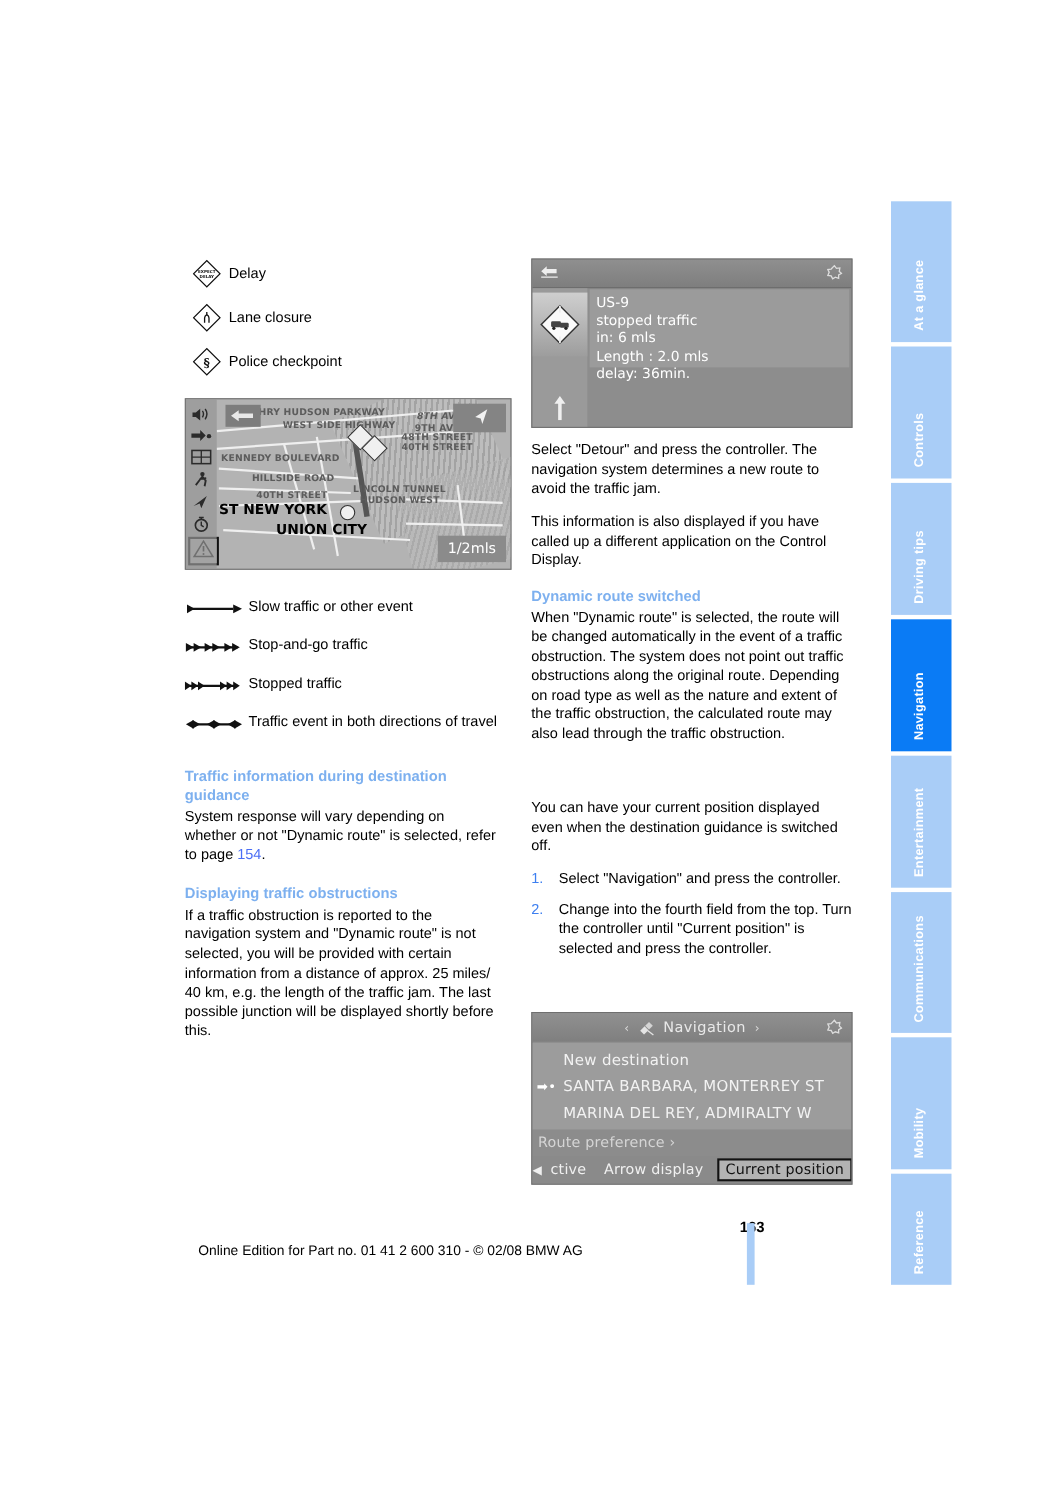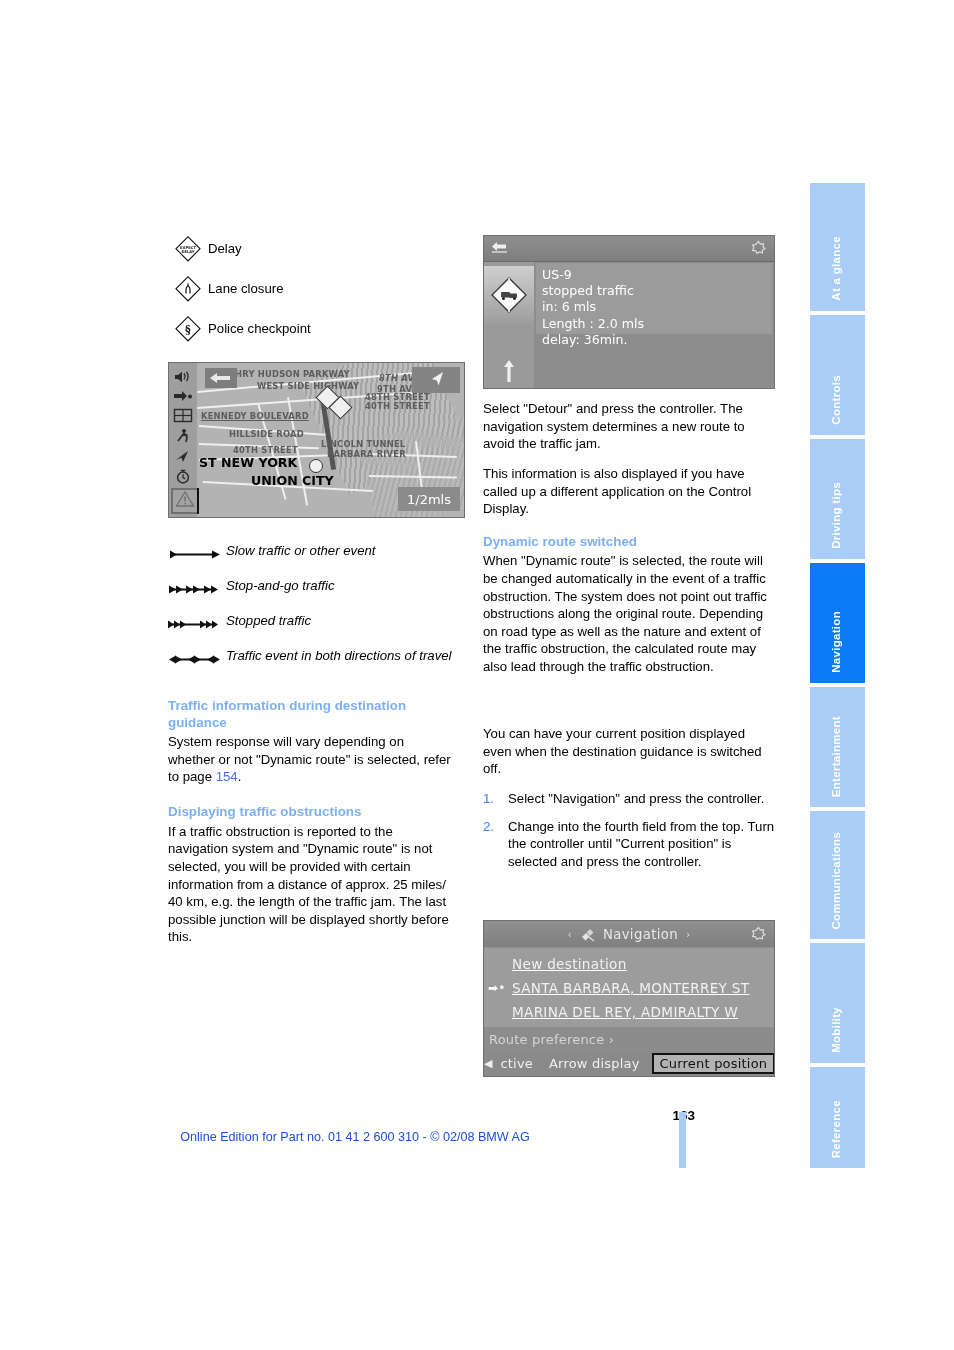--- a/index.html
+++ b/index.html
@@ -505,7 +505,7 @@
   <span class="map-road" style="left:208px;top:21px;">9TH AVE</span>
   <span class="map-road" style="left:196px;top:29px;">48TH STREET</span>
   <span class="map-road" style="left:196px;top:38px;">40TH STREET</span>
-  <span class="map-road" style="left:32px;top:48px;text-decoration:underline;">KENNEDY BOULEVARD</span>
+  <span class="map-road" style="left:32px;top:48px;">KENNEDY BOULEVARD</span>
   <span class="map-road" style="left:60px;top:66px;">HILLSIDE ROAD</span>
   <span class="map-road" style="left:64px;top:82px;">40TH STREET</span>
   <span class="map-road" style="left:152px;top:76px;">LINCOLN TUNNEL</span>

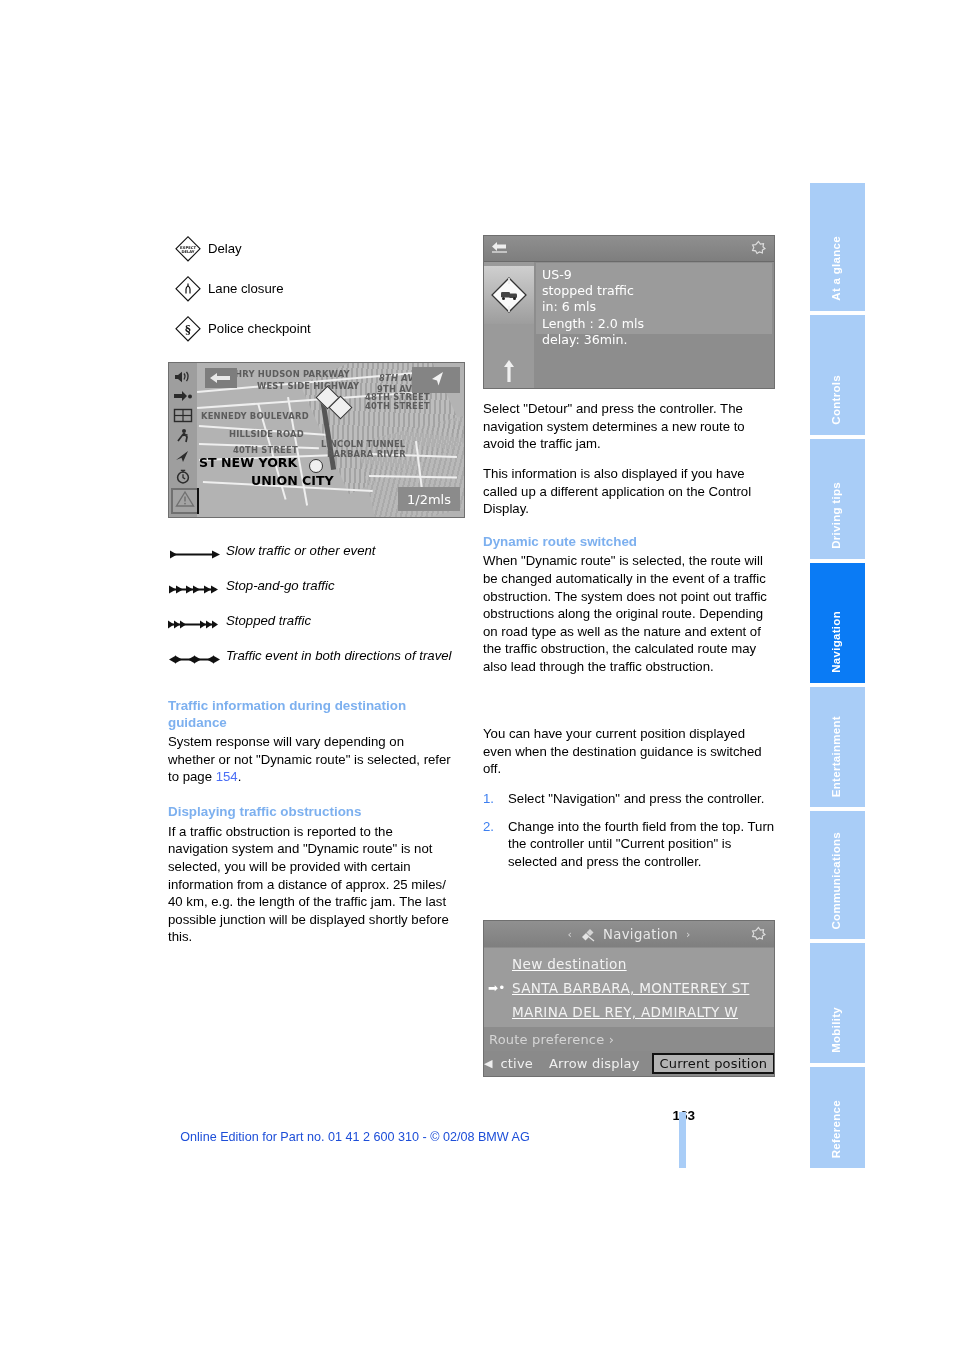--- a/index.html
+++ b/index.html
@@ -509,7 +509,7 @@
   <span class="map-road" style="left:60px;top:66px;">HILLSIDE ROAD</span>
   <span class="map-road" style="left:64px;top:82px;">40TH STREET</span>
   <span class="map-road" style="left:152px;top:76px;">LINCOLN TUNNEL</span>
-  <span class="map-road" style="left:158px;top:86px;">BARBARA RIVER</span>
+  <span class="map-road" style="left:158px;top:86px;">HUDSON WEST</span>
   <span class="map-city" style="left:30px;top:92px;">ST NEW YORK</span>
   <span class="map-city" style="left:82px;top:110px;">UNION CITY</span>
 </div>

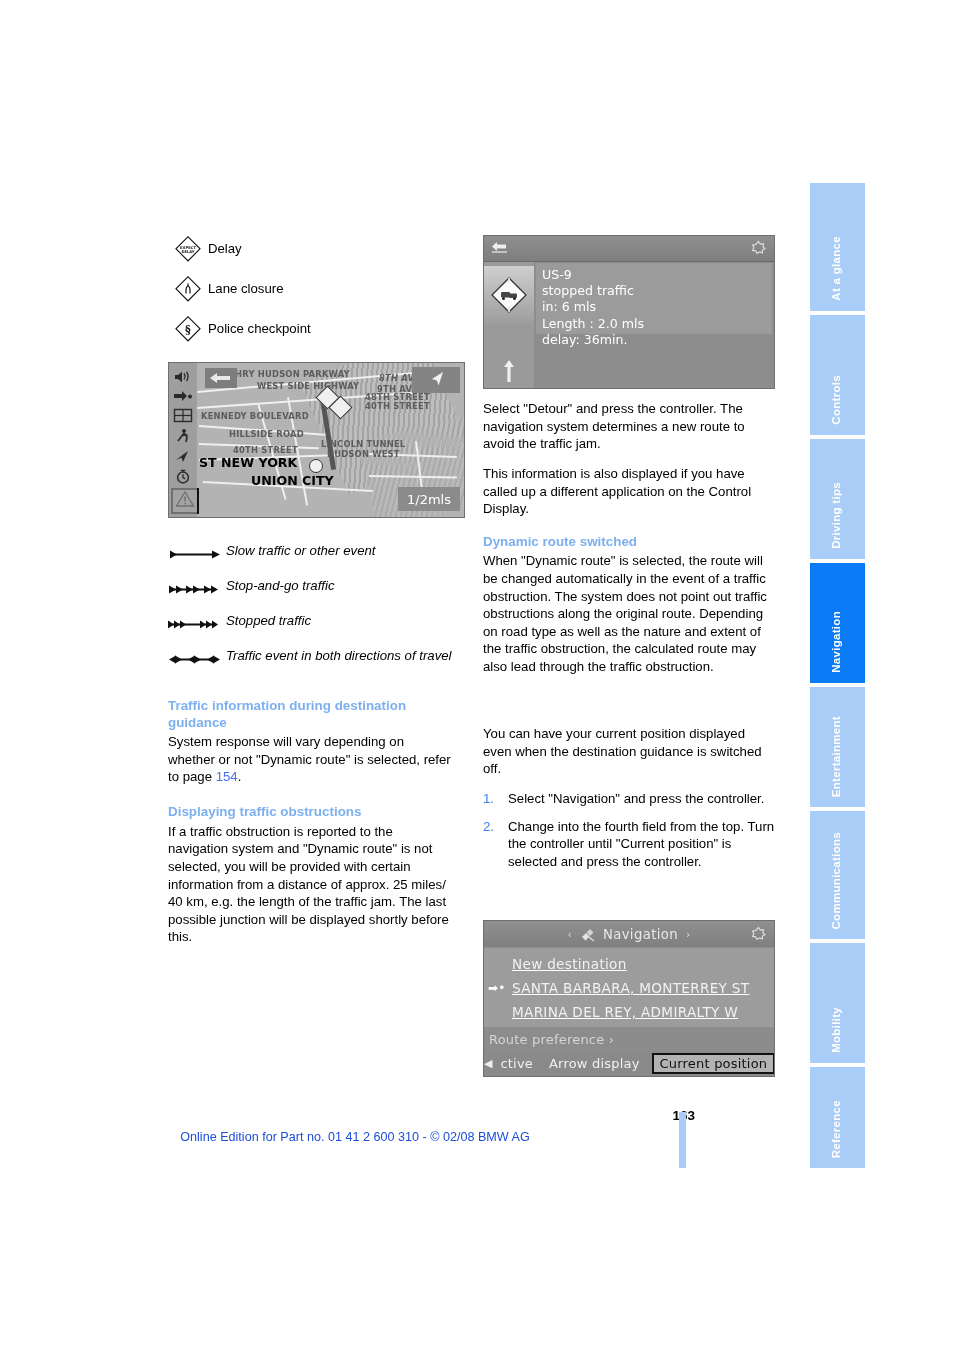--- a/index.html
+++ b/index.html
@@ -94,7 +94,7 @@
   }
 
   
-  .arrow-row { display: flex; align-items: flex-start; margin-bottom: 13px; font-style: italic; }
+  .arrow-row { display: flex; align-items: flex-start; margin-bottom: 13px; }
   .arrow-row .glyph { width: 58px; flex: 0 0 58px; padding-top: 4px; }
   .arrow-row .legend-label { font-size: 13.2px; line-height: 1.33; }
 

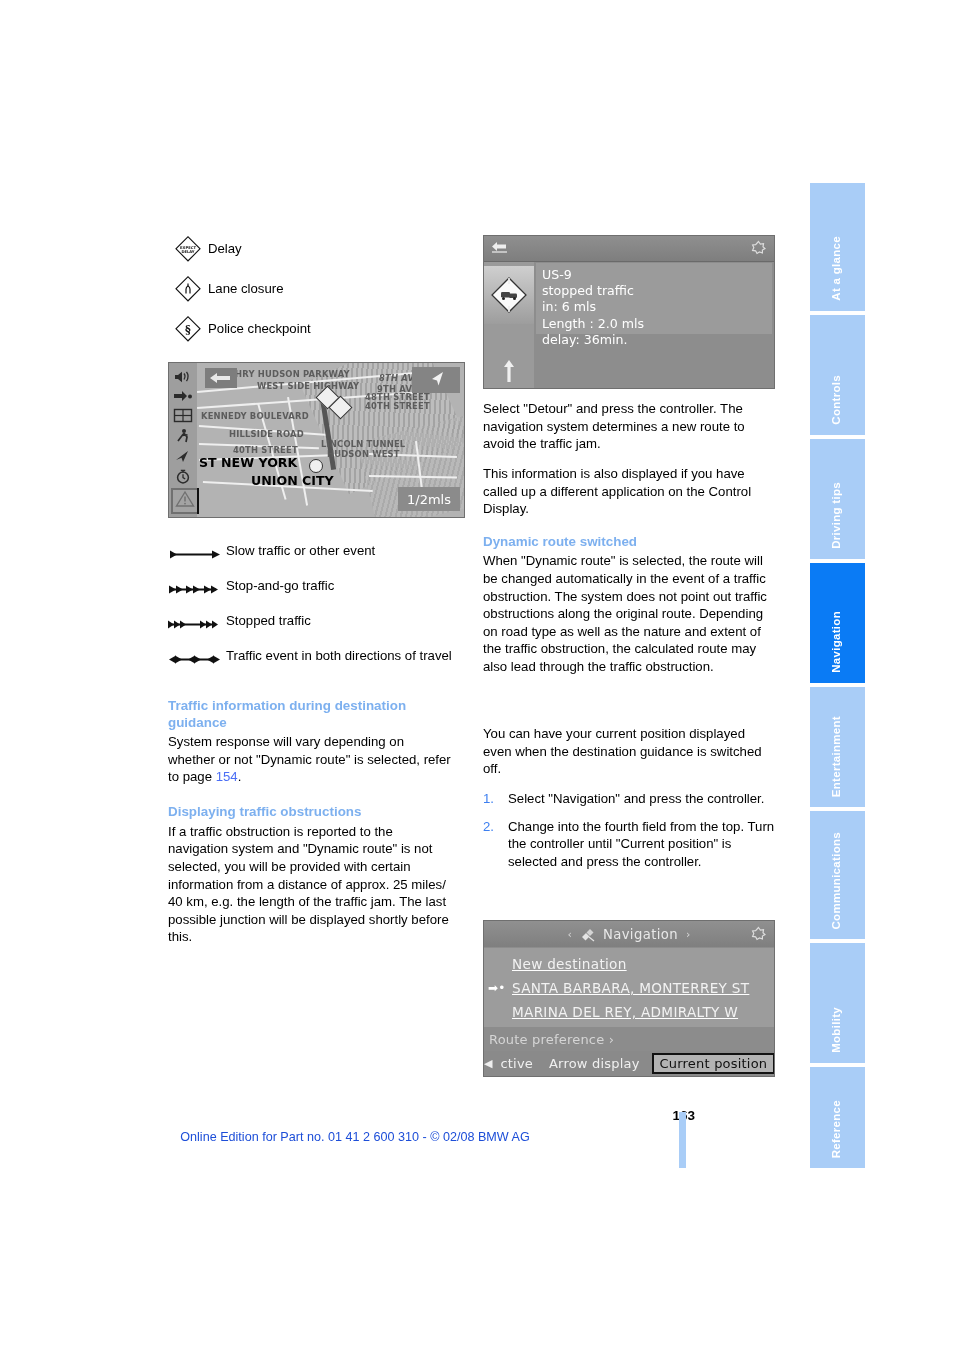--- a/index.html
+++ b/index.html
@@ -186,7 +186,6 @@
     background: #9c9c9c;
     padding-top: 4px;
     box-sizing: border-box;
-    text-decoration: underline;
   }
   #nav-screen .ns-item {
     font-size: 13.6px;

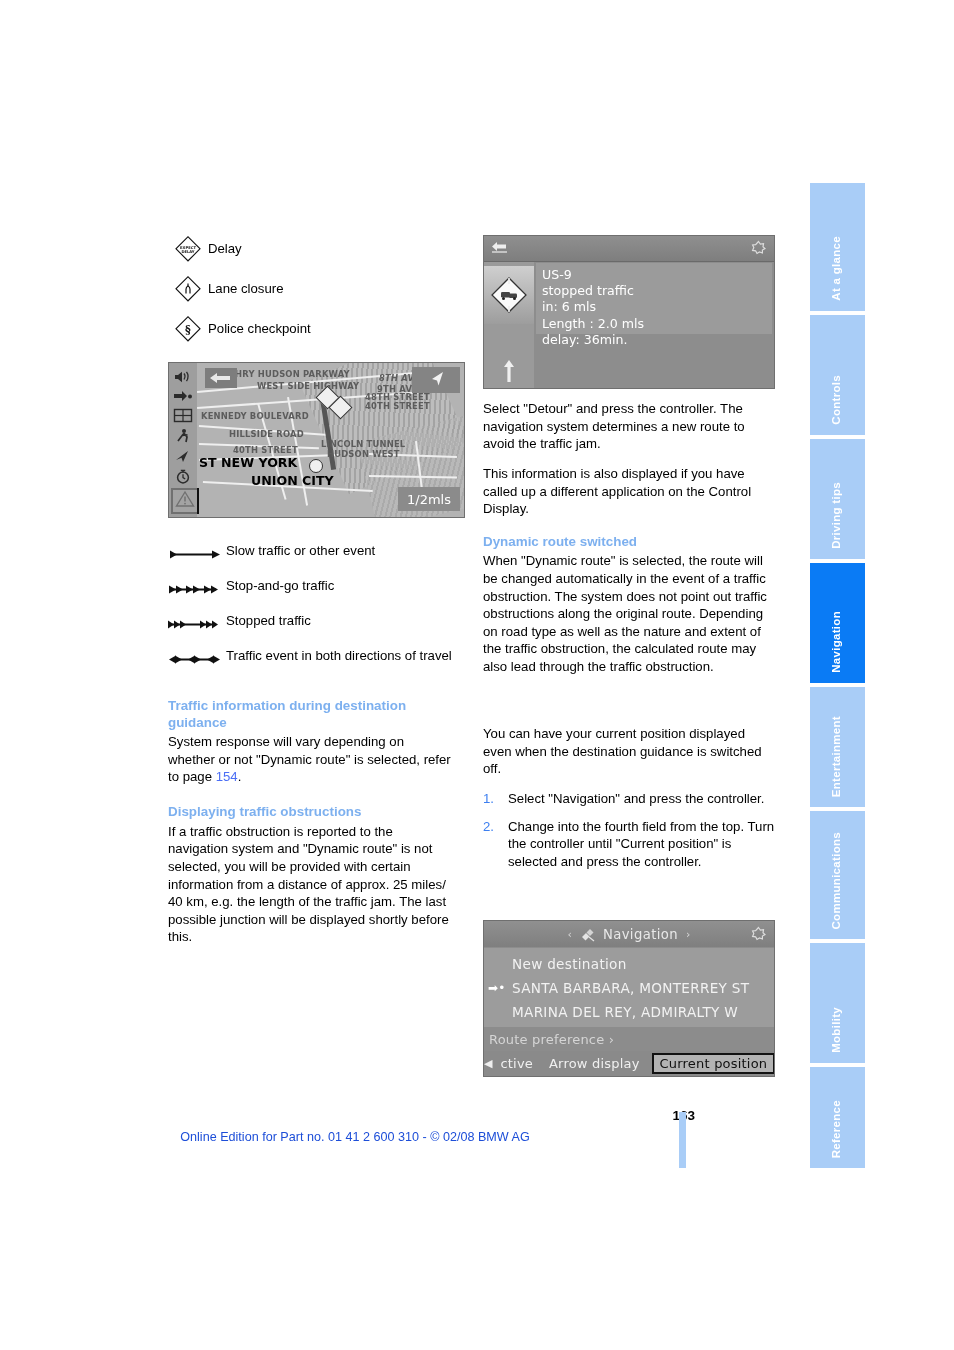--- a/index.html
+++ b/index.html
@@ -341,7 +341,7 @@
     position: absolute; left: 0; right: 100px; top: 22px;
     text-align: center;
     font-size: 12.6px;
-    color: #1d4ed8;
+    color: #000000;
   }
   #footer-bar {
     position: absolute;

